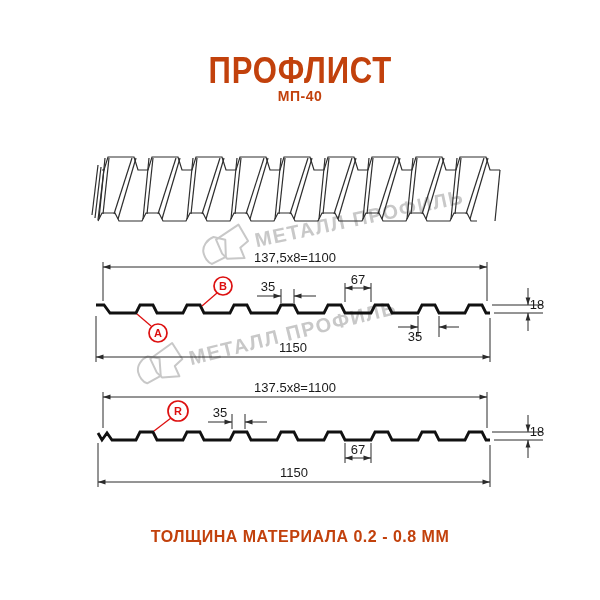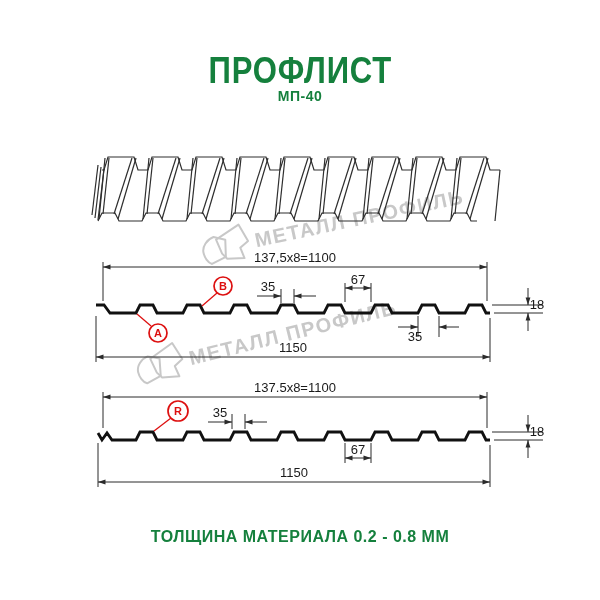--- a/index.html
+++ b/index.html
@@ -4,7 +4,7 @@
 <style>
   html,body{margin:0;padding:0;background:#fff;}
   .canvas{position:relative;width:572px;height:600px;background:#fff;overflow:hidden;
-          font-family:"Liberation Sans",sans-serif;color:#15803d;}
+          font-family:"Liberation Sans",sans-serif;color:#c2410c;}
   .hdr{position:absolute;left:0;width:600px;text-align:center;}
   .title{top:50px;font-size:37px;font-weight:bold;letter-spacing:1px;}
   .title span{display:inline-block;transform:scaleX(0.84);}

